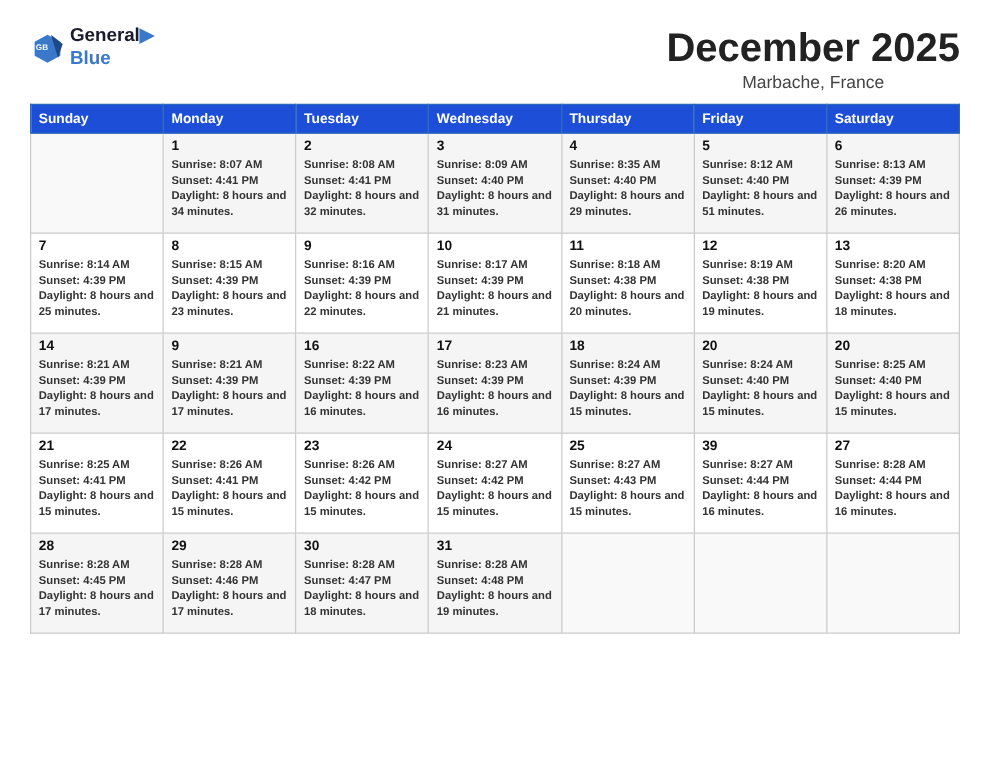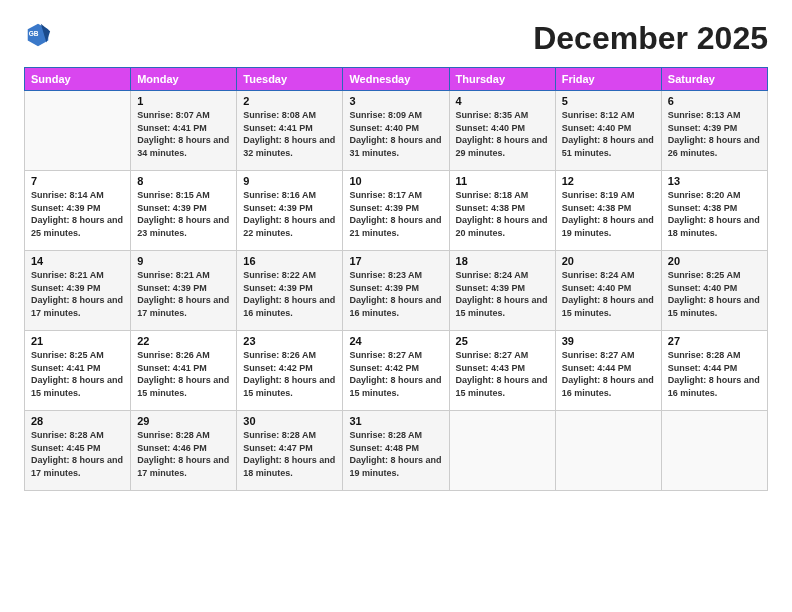--- a/index.html
+++ b/index.html
@@ -98,6 +98,10 @@
         <polygon points="18,4 28,12 24,24" fill="#1a4a8a"></polygon>
         <text x="5" y="17" font-size="7" fill="white" font-weight="bold">GB</text>
       </svg>
+      <div>
+        <div style="font-size:15px;font-weight:bold;color:#1a1a2e;line-height:1.2">General<span style="color:#3a78c9;">▶</span></div>
+        <div style="font-size:15px;font-weight:bold;color:#3a78c9;line-height:1.2">Blue</div>
+      </div>
     </div>
     <div class="title-section">
       <div class="month-title">December 2025</div>

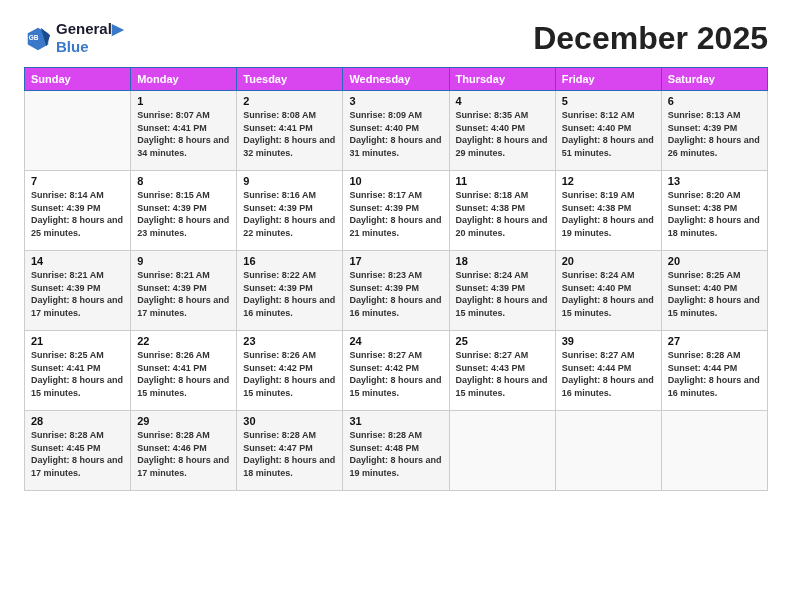--- a/index.html
+++ b/index.html
@@ -105,6 +105,7 @@
     </div>
     <div class="title-section">
       <div class="month-title">December 2025</div>
+      <div class="location-title">Marbache, France</div>
     </div>
   </div>
 

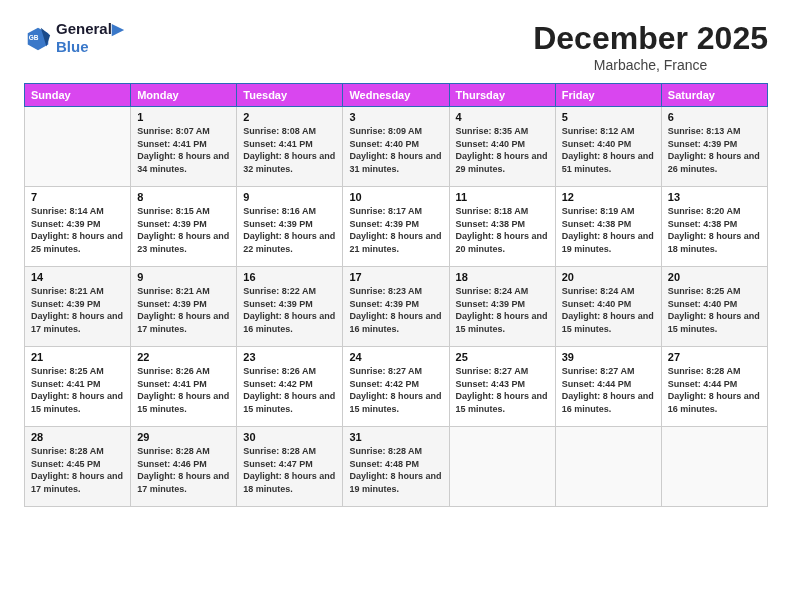--- a/index.html
+++ b/index.html
@@ -49,7 +49,7 @@
       font-size: 10px;
     }
     thead tr th {
-      background-color: #d946ef;
+      background-color: #1d4ed8;
       color: #fff;
       text-align: left;
       padding: 5px 6px;

